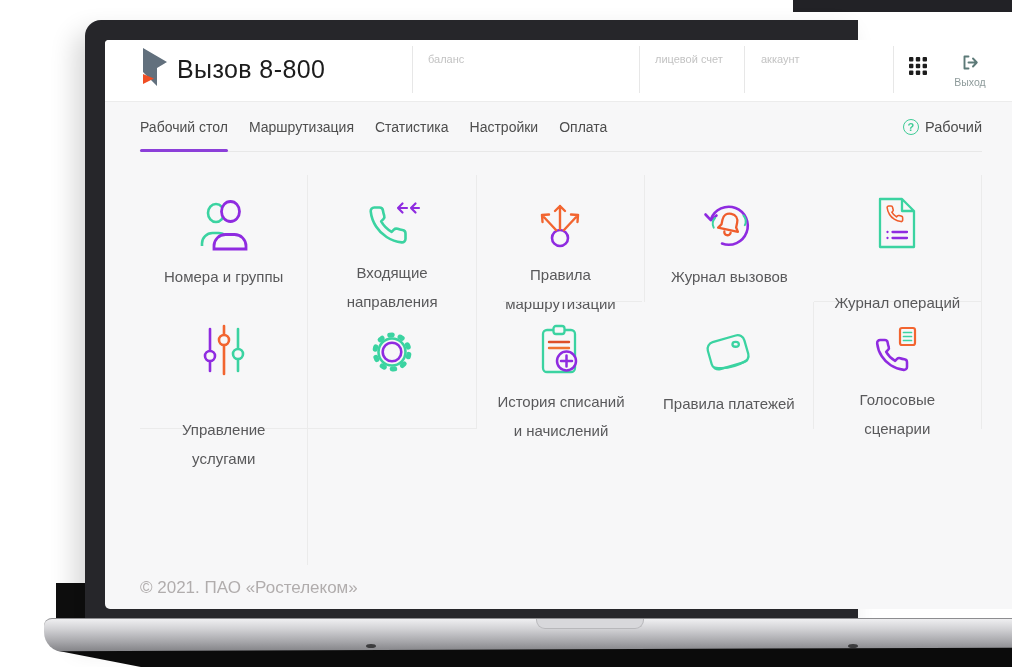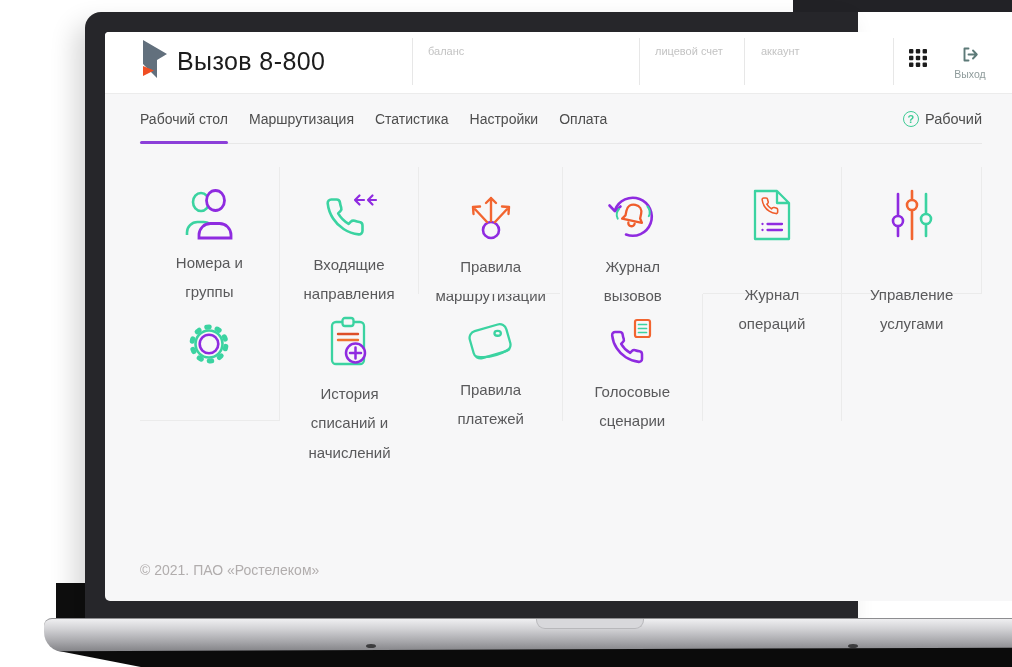--- a/index.html
+++ b/index.html
@@ -8,7 +8,7 @@
   .stage { position:relative; width:1012px; height:667px; overflow:hidden; background:#fff; }
 
   
-  .screen { position:absolute; left:85px; top:12px; width:773px; height:614px;
+  .screen { position:absolute; left:85px; top:20px; width:773px; height:614px;
             background:#26262a; border-top-left-radius:16px; border-bottom-left-radius:6px;
             box-shadow:-10px 12px 26px rgba(0,0,0,.16); z-index:2; }
   .screen-step { position:absolute; left:793px; top:0; width:219px; height:12px; background:#222226; z-index:2; }

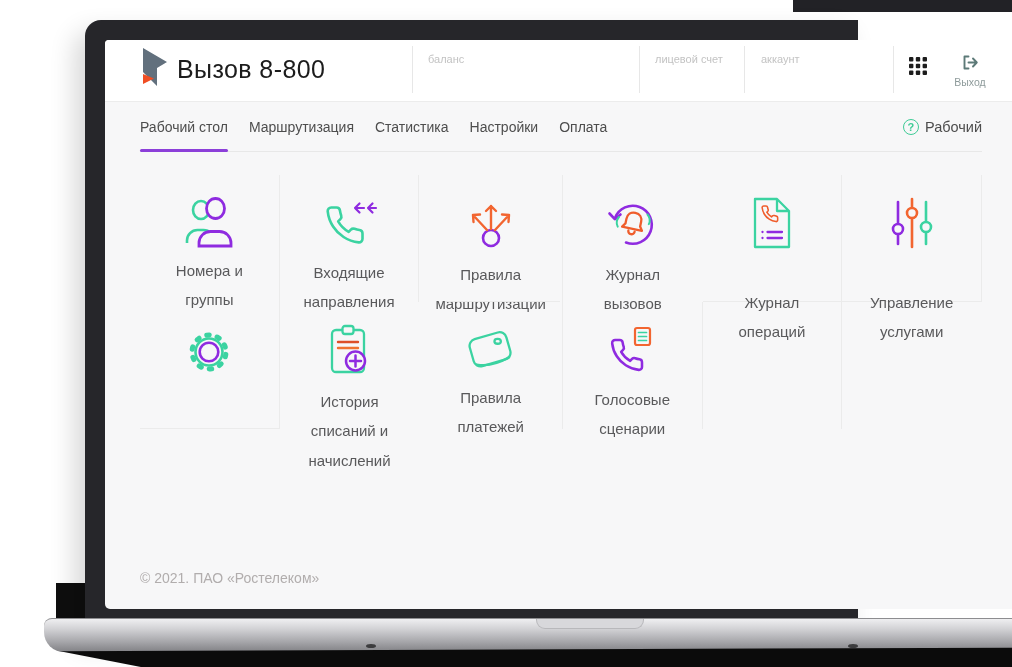--- a/index.html
+++ b/index.html
@@ -48,7 +48,7 @@
             color:#3fcb96; font-size:11px; align-items:center; justify-content:center; font-weight:bold; }
   .help-lbl { font-size:14.5px; color:#4d4d4d; }
 
-  .grid { margin-top:23px; display:grid; grid-template-columns:repeat(6,1fr); grid-template-rows:127px 127px 136px; }
+  .grid { margin-top:23px; display:grid; grid-template-columns:repeat(5,1fr); grid-template-rows:127px 127px 136px; }
   .cell { position:relative; display:flex; flex-direction:column; align-items:center; padding-top:21px; cursor:pointer; }
   .cell:not(:nth-child(4n)) { border-right:1px solid #ebebeb; }
   .grid > .cell:nth-child(n+5):nth-child(-n+7) { border-bottom:1px solid #ebebeb;gap:30px; }

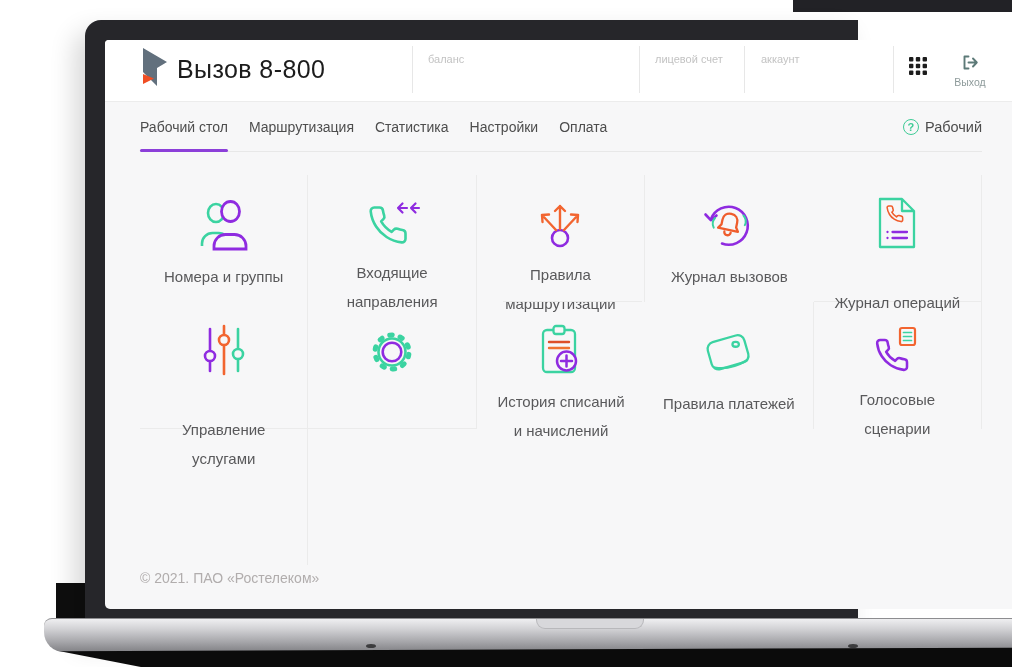--- a/index.html
+++ b/index.html
@@ -56,7 +56,7 @@
   .tile-icon { height:58px; display:flex; align-items:center; justify-content:center; }
   .tile-label { margin-top:8px; font-size:15px; color:#59595b; line-height:1.95; text-align:center; padding:0 16px; }
 
-  .foot { margin-top:5px; font-size:14px; color:#b1adad; }
+  .foot { margin-top:13px; font-size:17px; color:#b1adad; }
 </style>
 </head>
 <body>

